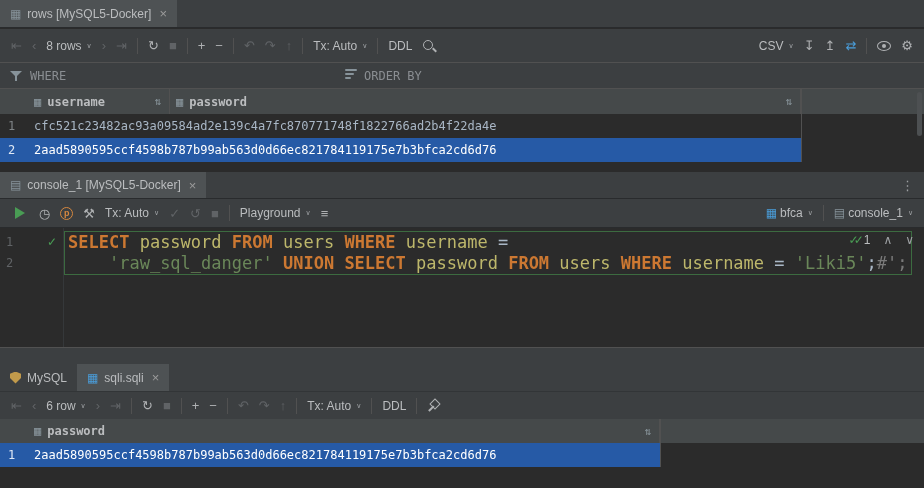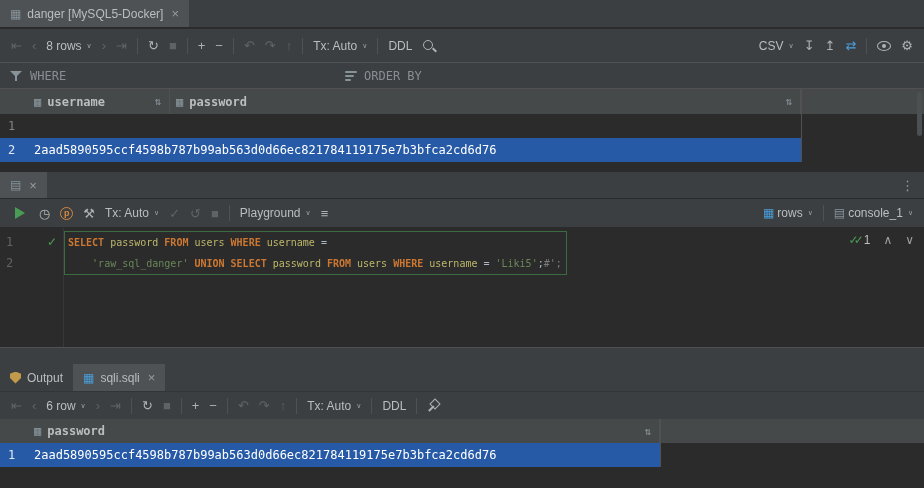--- a/index.html
+++ b/index.html
@@ -108,7 +108,7 @@
   <div class="sec tabbar" id="tabbar1">
     <div class="tab active">
       <span class="ticon">▦</span>
-      <span>danger [MySQL5-Docker]</span>
+      <span>rows [MySQL5-Docker]</span>
       <span class="close">×</span>
     </div>
   </div>

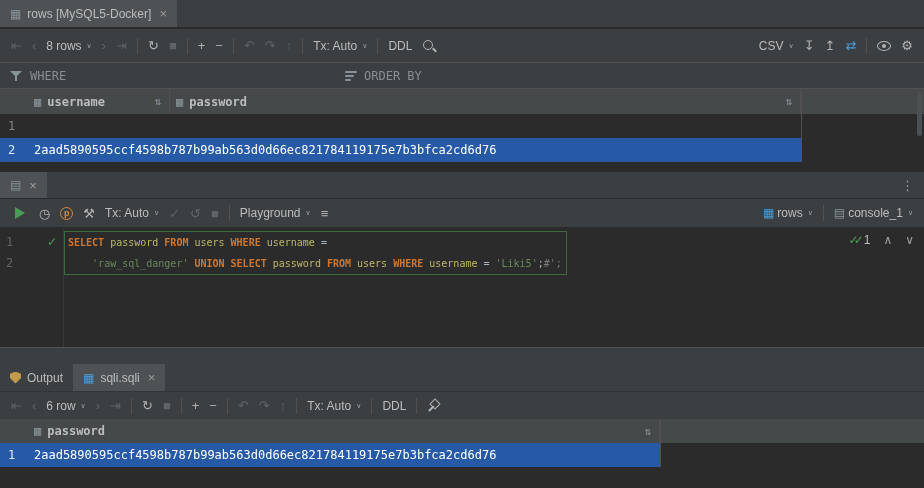--- a/index.html
+++ b/index.html
@@ -35,7 +35,7 @@
   .cyan{color:#4a9edb}
   
   #filterbar{top:62px;height:27px;background:var(--panel);border-top:1px solid var(--line);border-bottom:1px solid var(--line);display:flex;align-items:center;padding:0 10px;font-family:"DejaVu Sans Mono",monospace;color:#8a8e92}
-  #orderby-group{position:absolute;left:345px;display:flex;align-items:center}
+  #orderby-group{position:absolute;left:345px;display:flex;align-items:flex-start}
   .funnel{position:relative;width:13px;height:12px;margin-right:7px}
   .funnel::before{content:"";position:absolute;top:1px;left:0;border-left:6px solid transparent;border-right:6px solid transparent;border-top:6px solid #87939a}
   .funnel::after{content:"";position:absolute;top:6px;left:5px;width:2px;height:5px;background:#87939a}

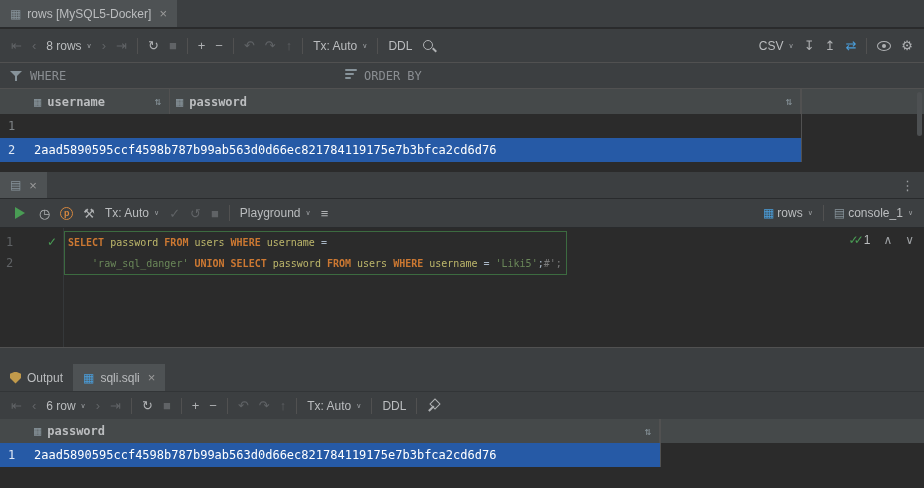--- a/index.html
+++ b/index.html
@@ -191,6 +191,7 @@
     <div id="users-grid-body">
         <div class="grow">
           <span class="cell rownum">1</span>
+          <span class="cell col-password">cfc521c23482ac93a09584ad2e139c4a7fc870771748f1822766ad2b4f22da4e</span>
         </div>
         <div class="grow selected">
           <span class="cell rownum">2</span>

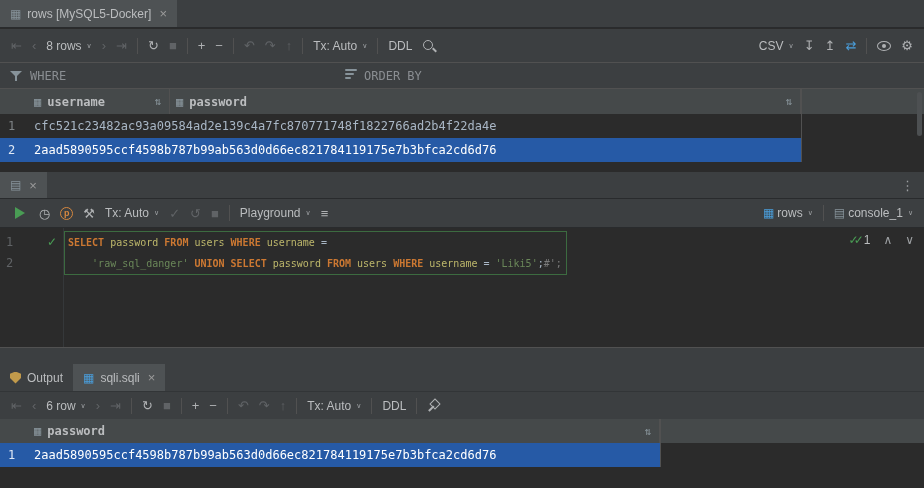--- a/index.html
+++ b/index.html
@@ -207,6 +207,7 @@
   <div class="sec tabbar" id="tabbar2">
     <div class="tab active">
       <span class="ticon">▤</span>
+      <span>console_1 [MySQL5-Docker]</span>
       <span class="close">×</span>
     </div>
     <span class="kebab">⋮</span>

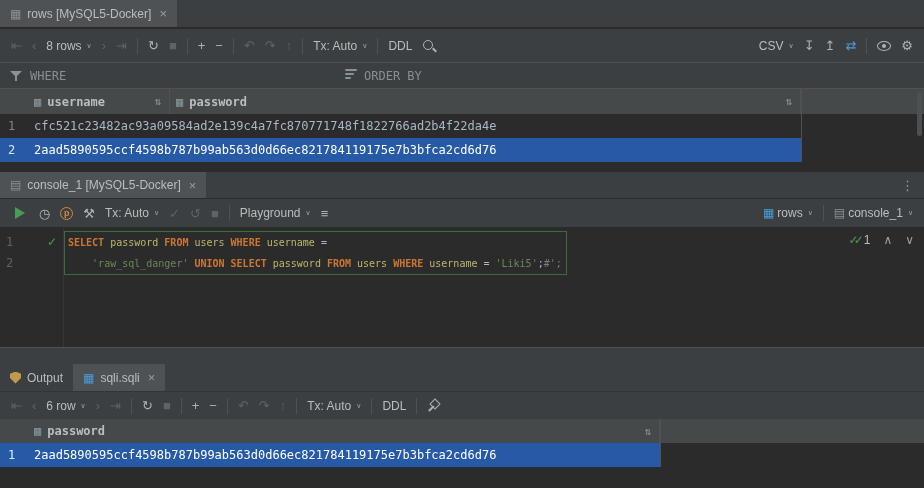--- a/index.html
+++ b/index.html
@@ -238,7 +238,7 @@
     <div class="right-group">
       <span class="tbtn">
           <span class="ticon cyan">▦</span>
-          <span class="lbl">rows</span>
+          <span class="lbl">bfca</span>
           <span class="chev">∨</span>
         </span>
       <i class="sep"></i>

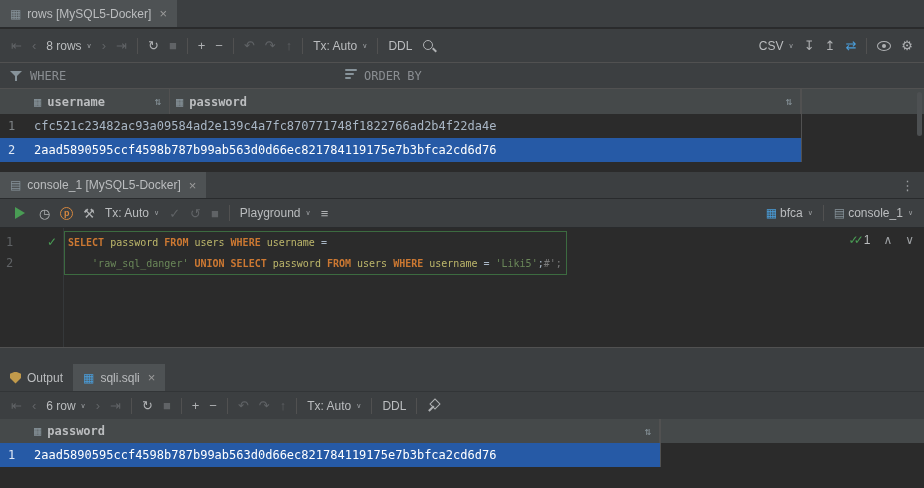--- a/index.html
+++ b/index.html
@@ -76,7 +76,7 @@
   .gcheck{margin-left:auto;color:var(--green);font-size:12px}
   #editor .code{position:absolute;left:64px;top:3px}
   .stmt-box{display:inline-block;border:1px solid #3c6b40;padding:0 4px 0 3px}
-  .cline{height:21px;line-height:21px;font-family:"DejaVu Sans Mono",monospace;font-size:10px;white-space:pre}
+  .cline{height:21px;line-height:21px;font-family:"DejaVu Sans Mono",monospace;font-size:17px;white-space:pre}
   .tok-kw{color:#cc7832;font-weight:bold}
   .tok-id{color:#bdb76b}
   .tok-op{color:#a9b7c6}

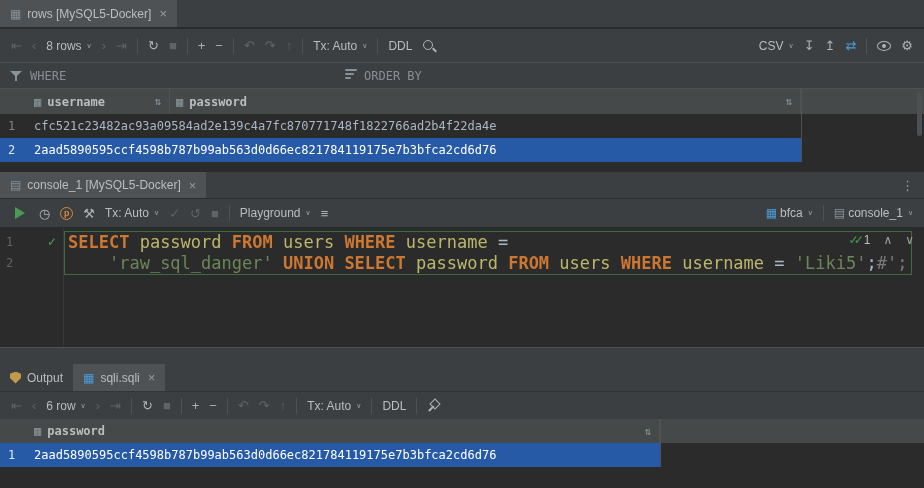--- a/index.html
+++ b/index.html
@@ -278,7 +278,7 @@
   <div class="sec tabbar" id="tabbar3">
     <div class="tab">
       <span class="shield"></span>
-      <span>Output</span>
+      <span>MySQL</span>
     </div>
     <div class="tab active">
       <span class="ticon cyan">▦</span>

